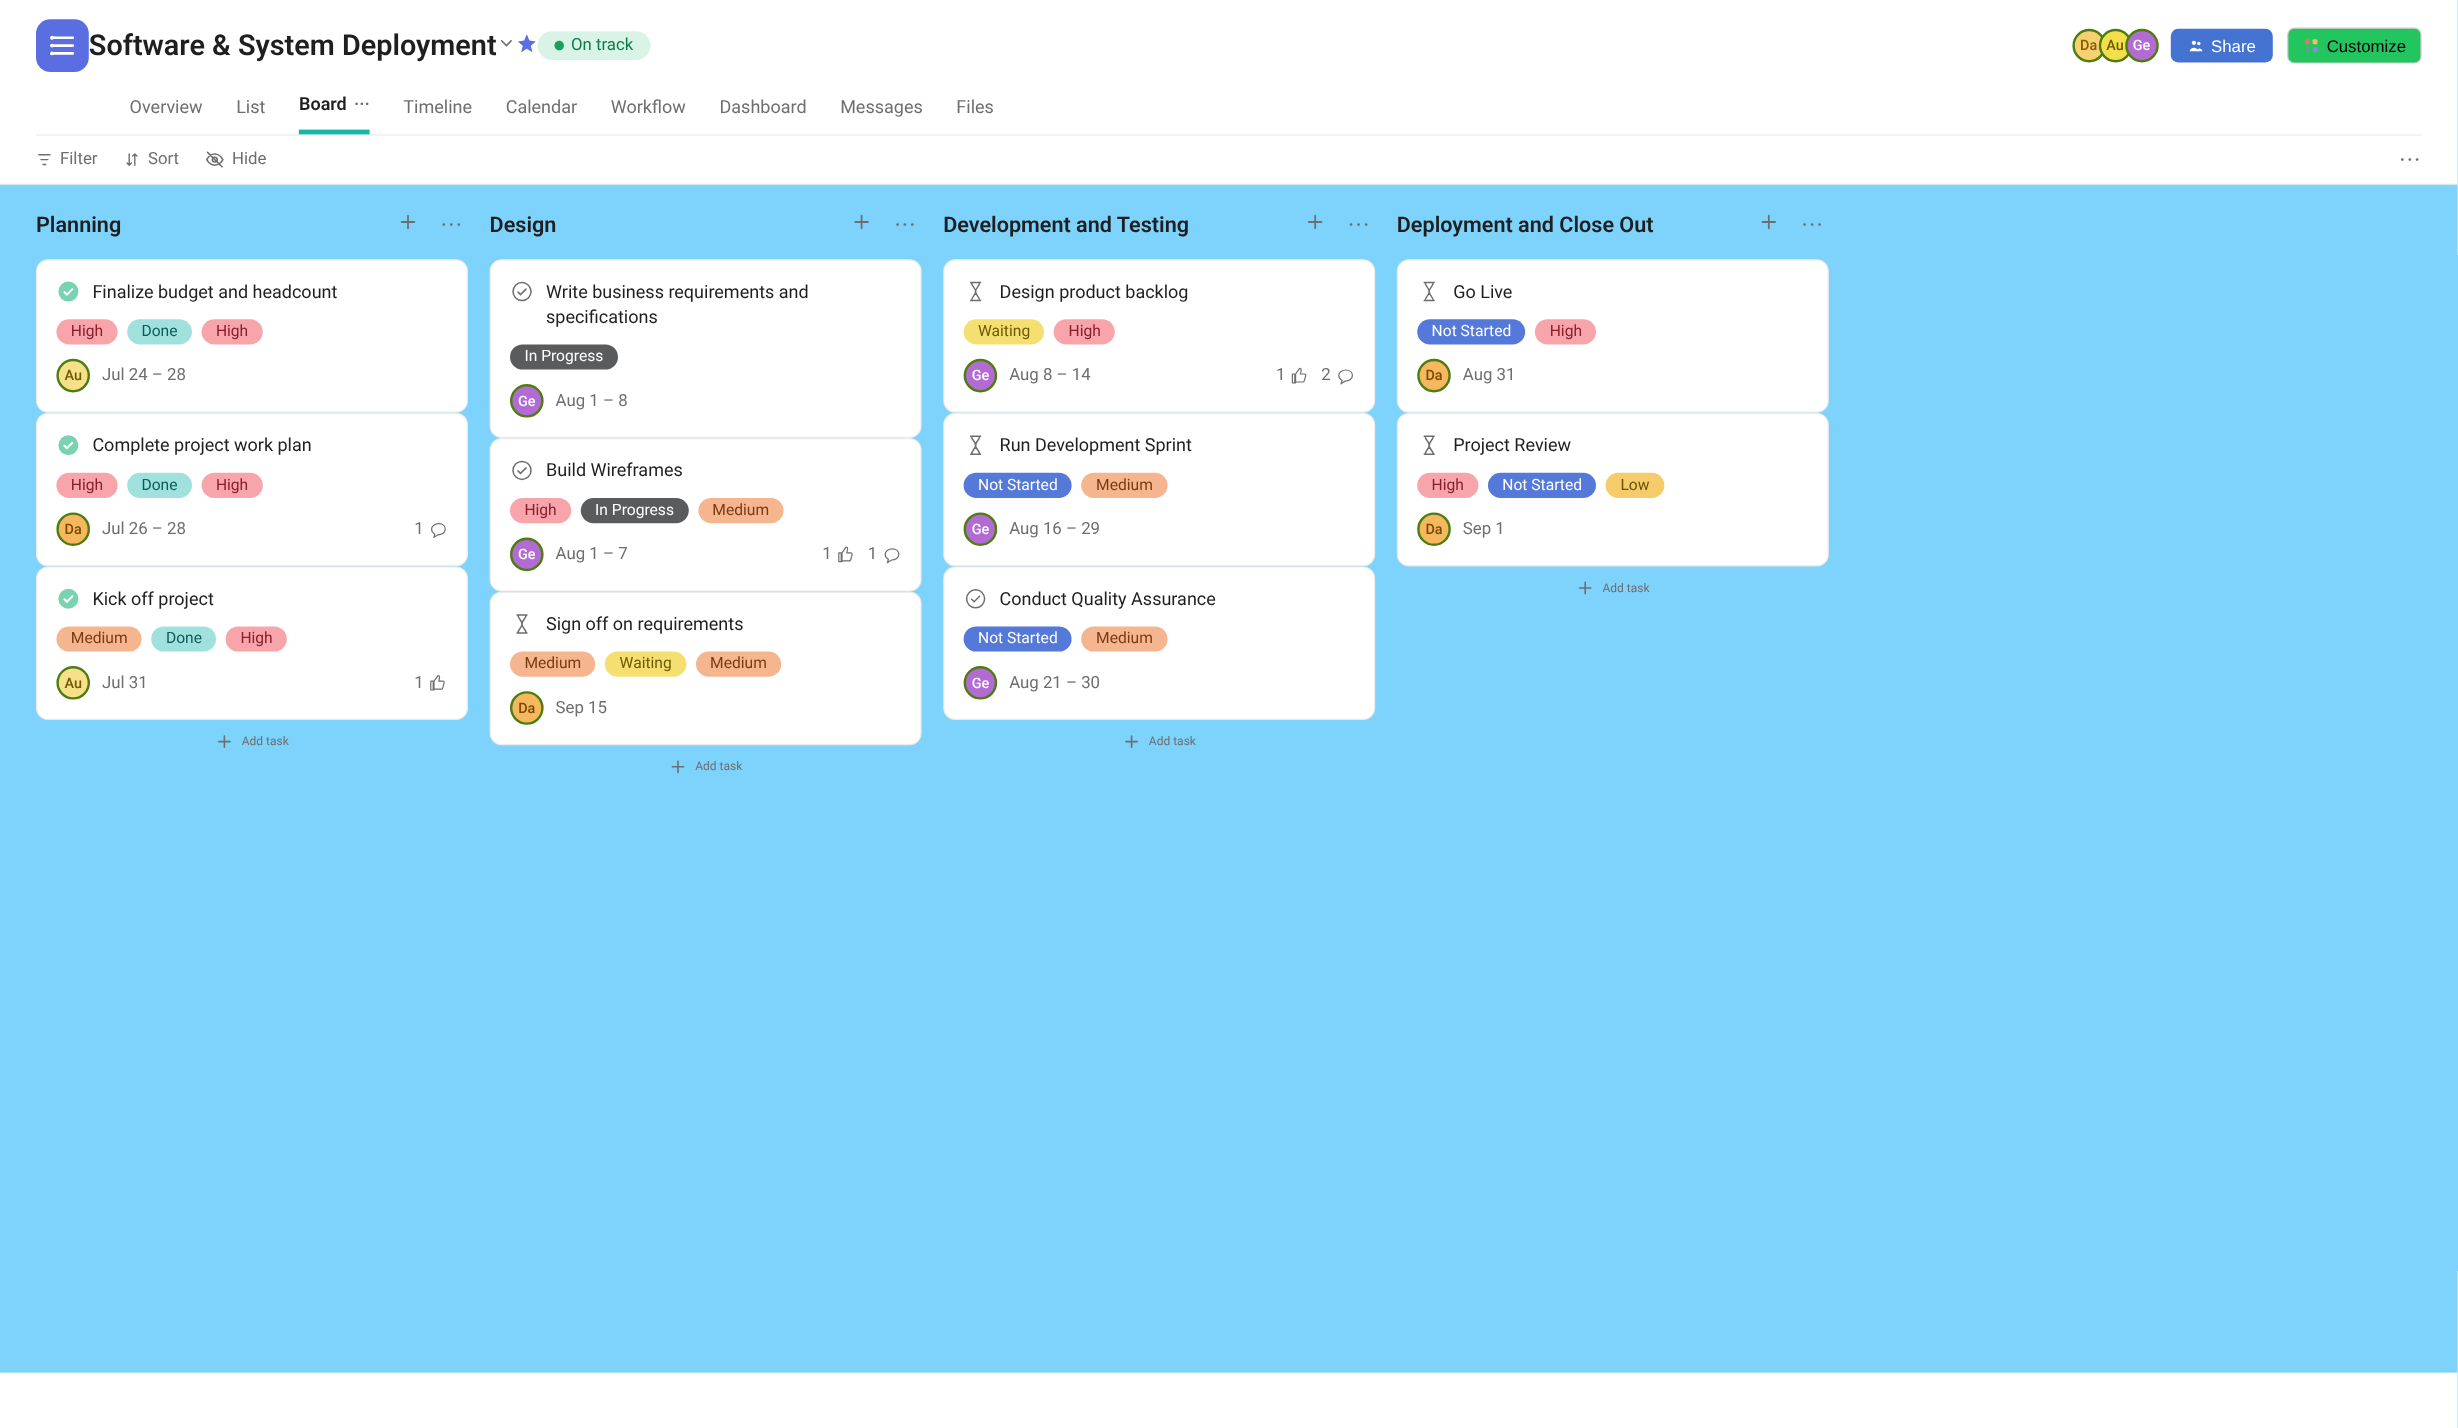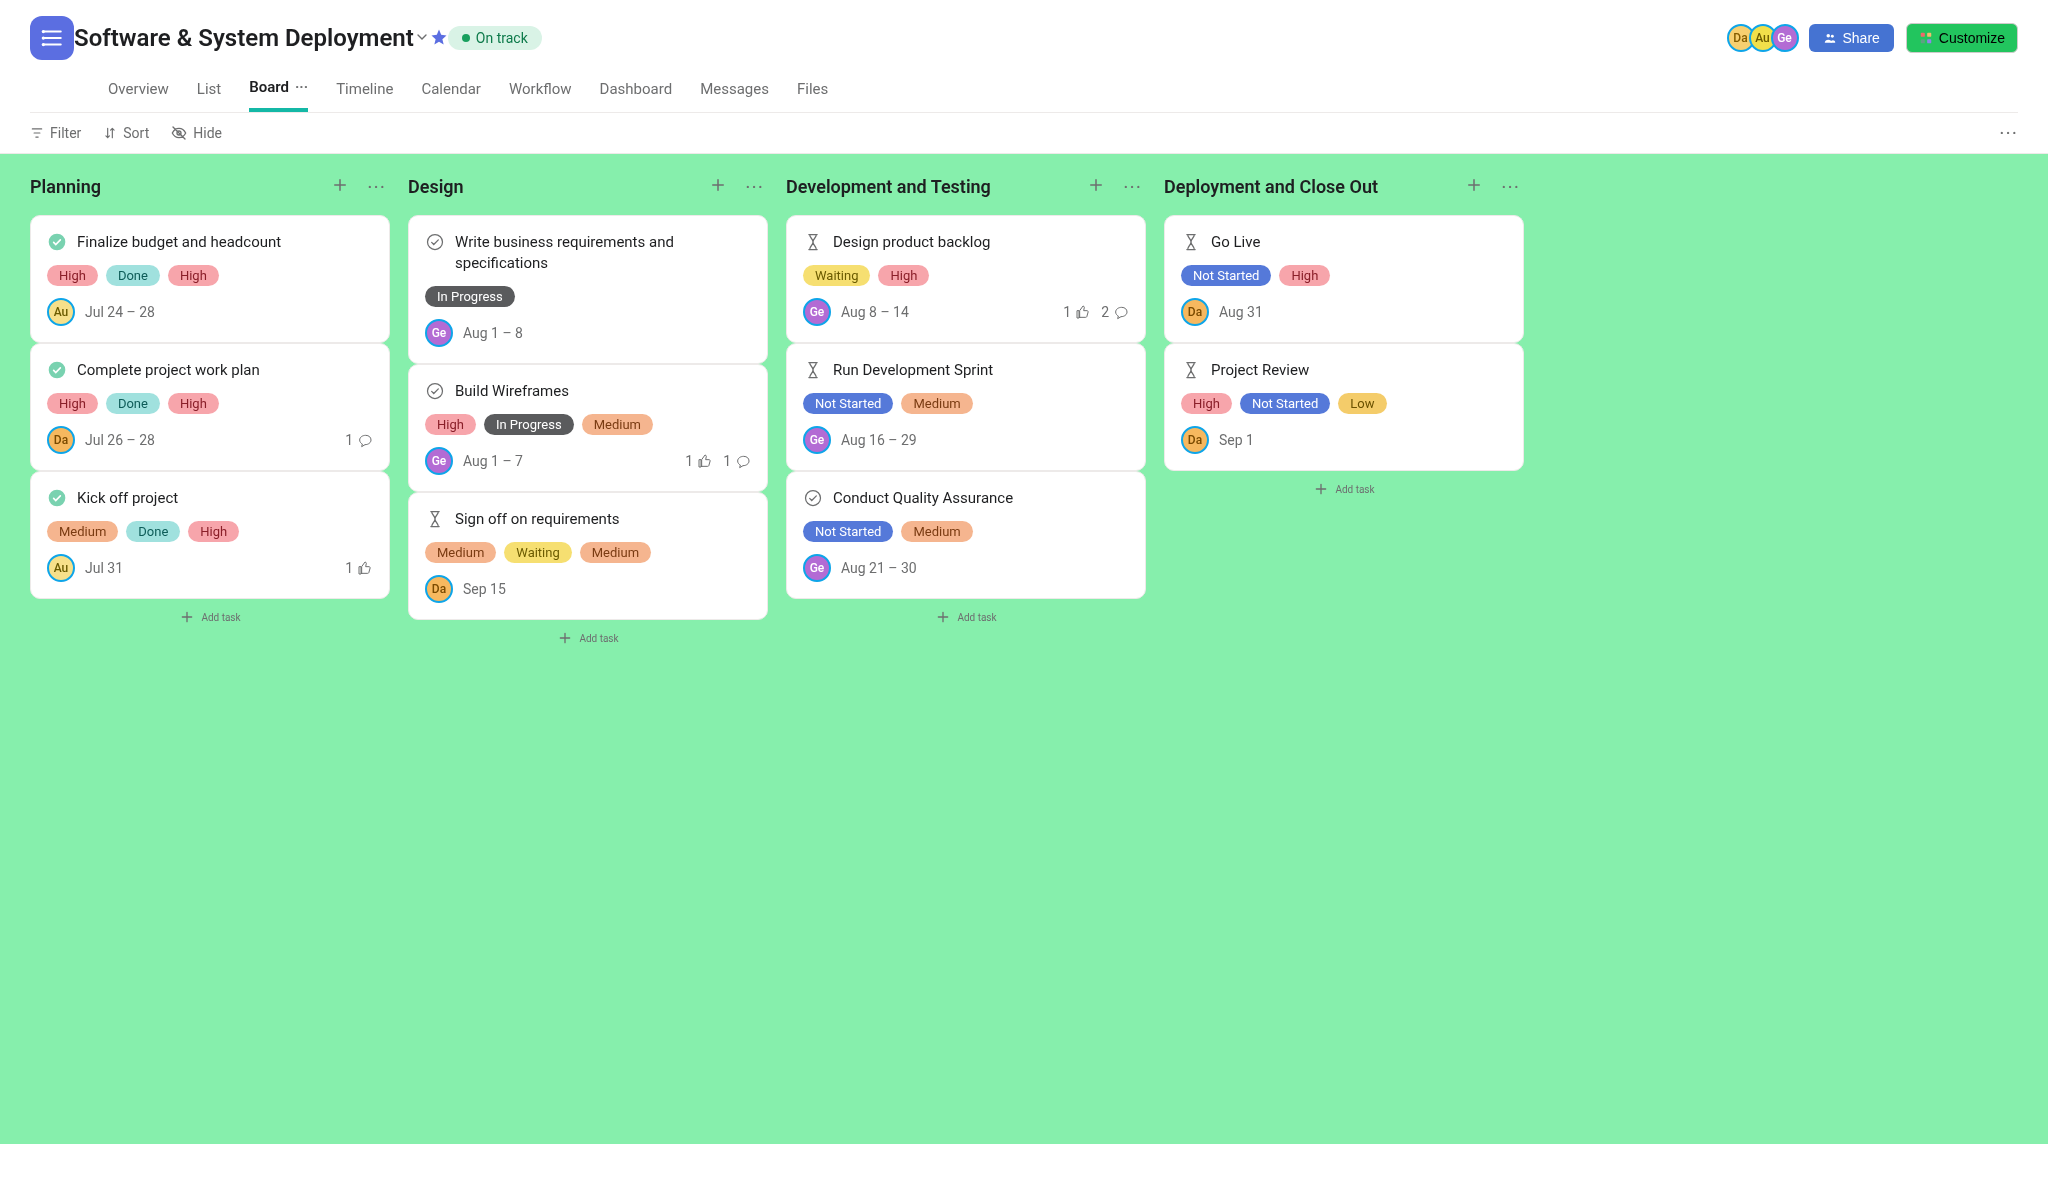--- a/index.html
+++ b/index.html
@@ -15,7 +15,7 @@
   .status-dot { width: 8px; height: 8px; border-radius: 50%; background: #18a05e; display:inline-block; }
   .spacer { flex: 1; }
   .members { display: flex; }
-  .avatar { width: 28px; height: 28px; border-radius: 50%; display: flex; align-items: center; justify-content: center; font-size: 12px; font-weight: 500; border: 2px solid #0ea5e9; margin-left: -6px; }
+  .avatar { width: 28px; height: 28px; border-radius: 50%; display: flex; align-items: center; justify-content: center; font-size: 12px; font-weight: 500; border: 2px solid #4d7c0f; margin-left: -6px; }
   .avatar.sm { width: 28px; height: 28px; font-size: 12px; }
   .share-btn { background: #4573d2; color: #fff; border: none; border-radius: 6px; padding: 6px 14px; font-size: 14px; font-weight: 500; display: inline-flex; align-items: center; gap: 6px; cursor: pointer; margin-left: 10px; }
   .customize-btn { background: #22c55e; border: 1px solid #cfcbcb; border-radius: 6px; padding: 6px 12px; font-size: 14px; display: inline-flex; align-items: center; gap: 6px; cursor: pointer; margin-left: 12px; }

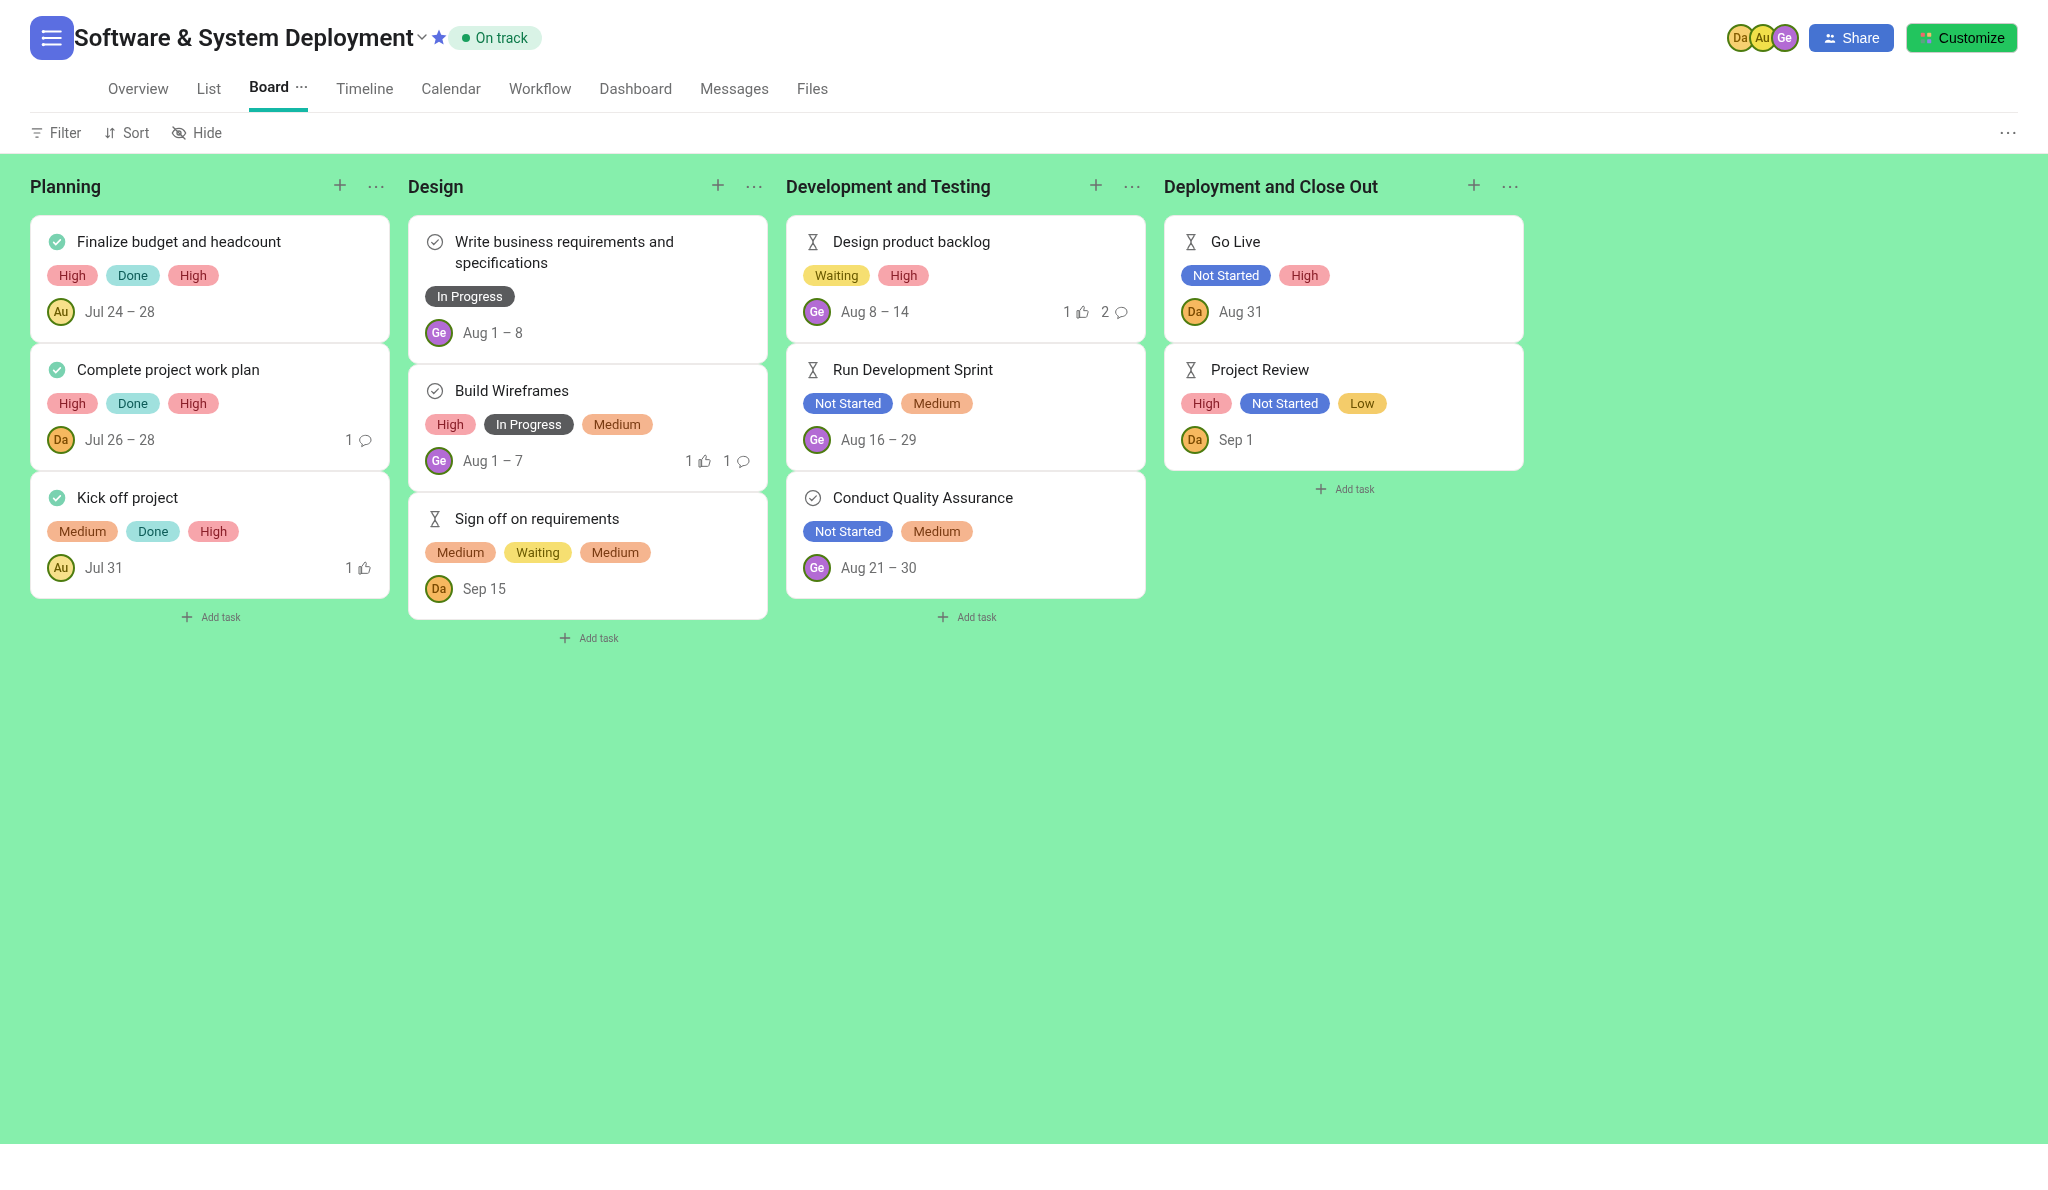--- a/index.html
+++ b/index.html
@@ -25,7 +25,7 @@
   .tab .dots { color: #6d6e6f; }
   .toolbar { display: flex; align-items: center; gap: 22px; padding: 12px 30px; border-bottom: 1px solid #edeae9; color: #6d6e6f; font-size: 14px; }
   .tool { display: inline-flex; align-items: center; gap: 6px; cursor: pointer; }
-  .board { display: flex; gap: 18px; padding: 18px 30px; overflow-x: auto; background: #86efac; align-items: flex-start; min-height: calc(100vh - 200px);}
+  .board { display: flex; gap: 18px; padding: 18px 30px; overflow-x: auto; background: #7dd3fc; align-items: flex-start; min-height: calc(100vh - 200px);}
   .column { flex: 0 0 360px; }
   .col-head { display: flex; align-items: center; gap: 10px; margin-bottom: 14px; }
   .col-title { font-size: 18px; font-weight: 600; flex: 1; }

